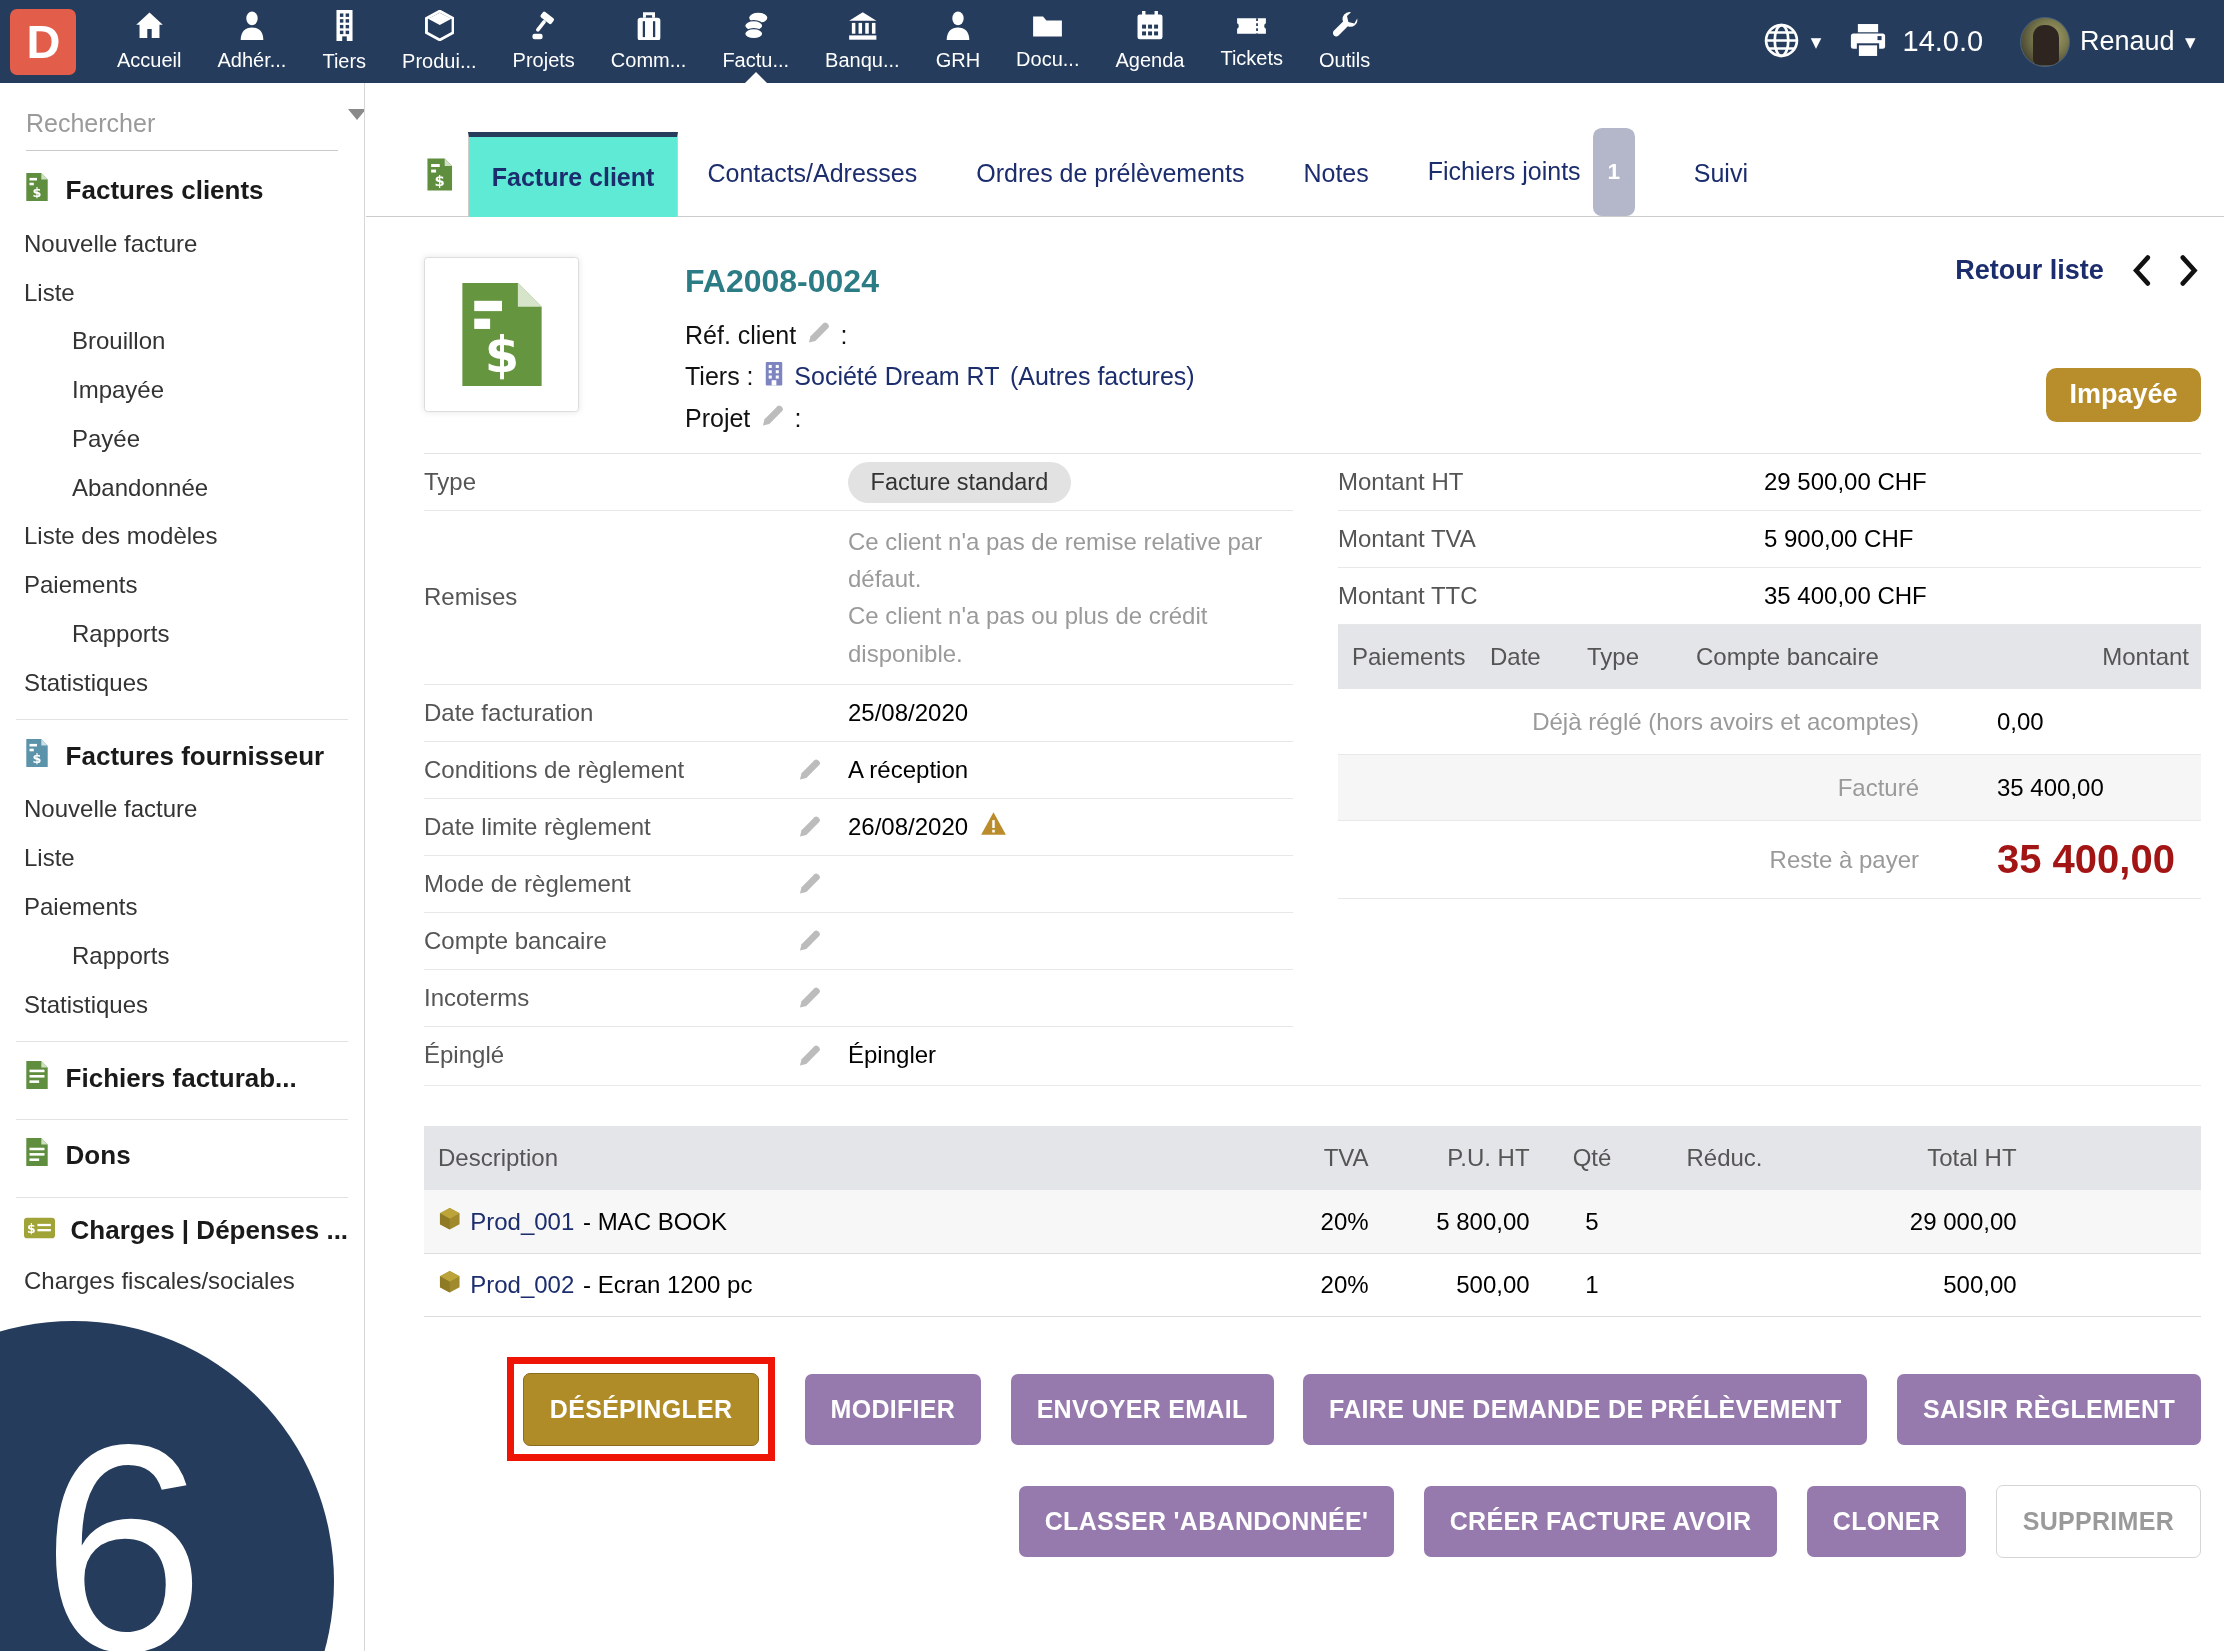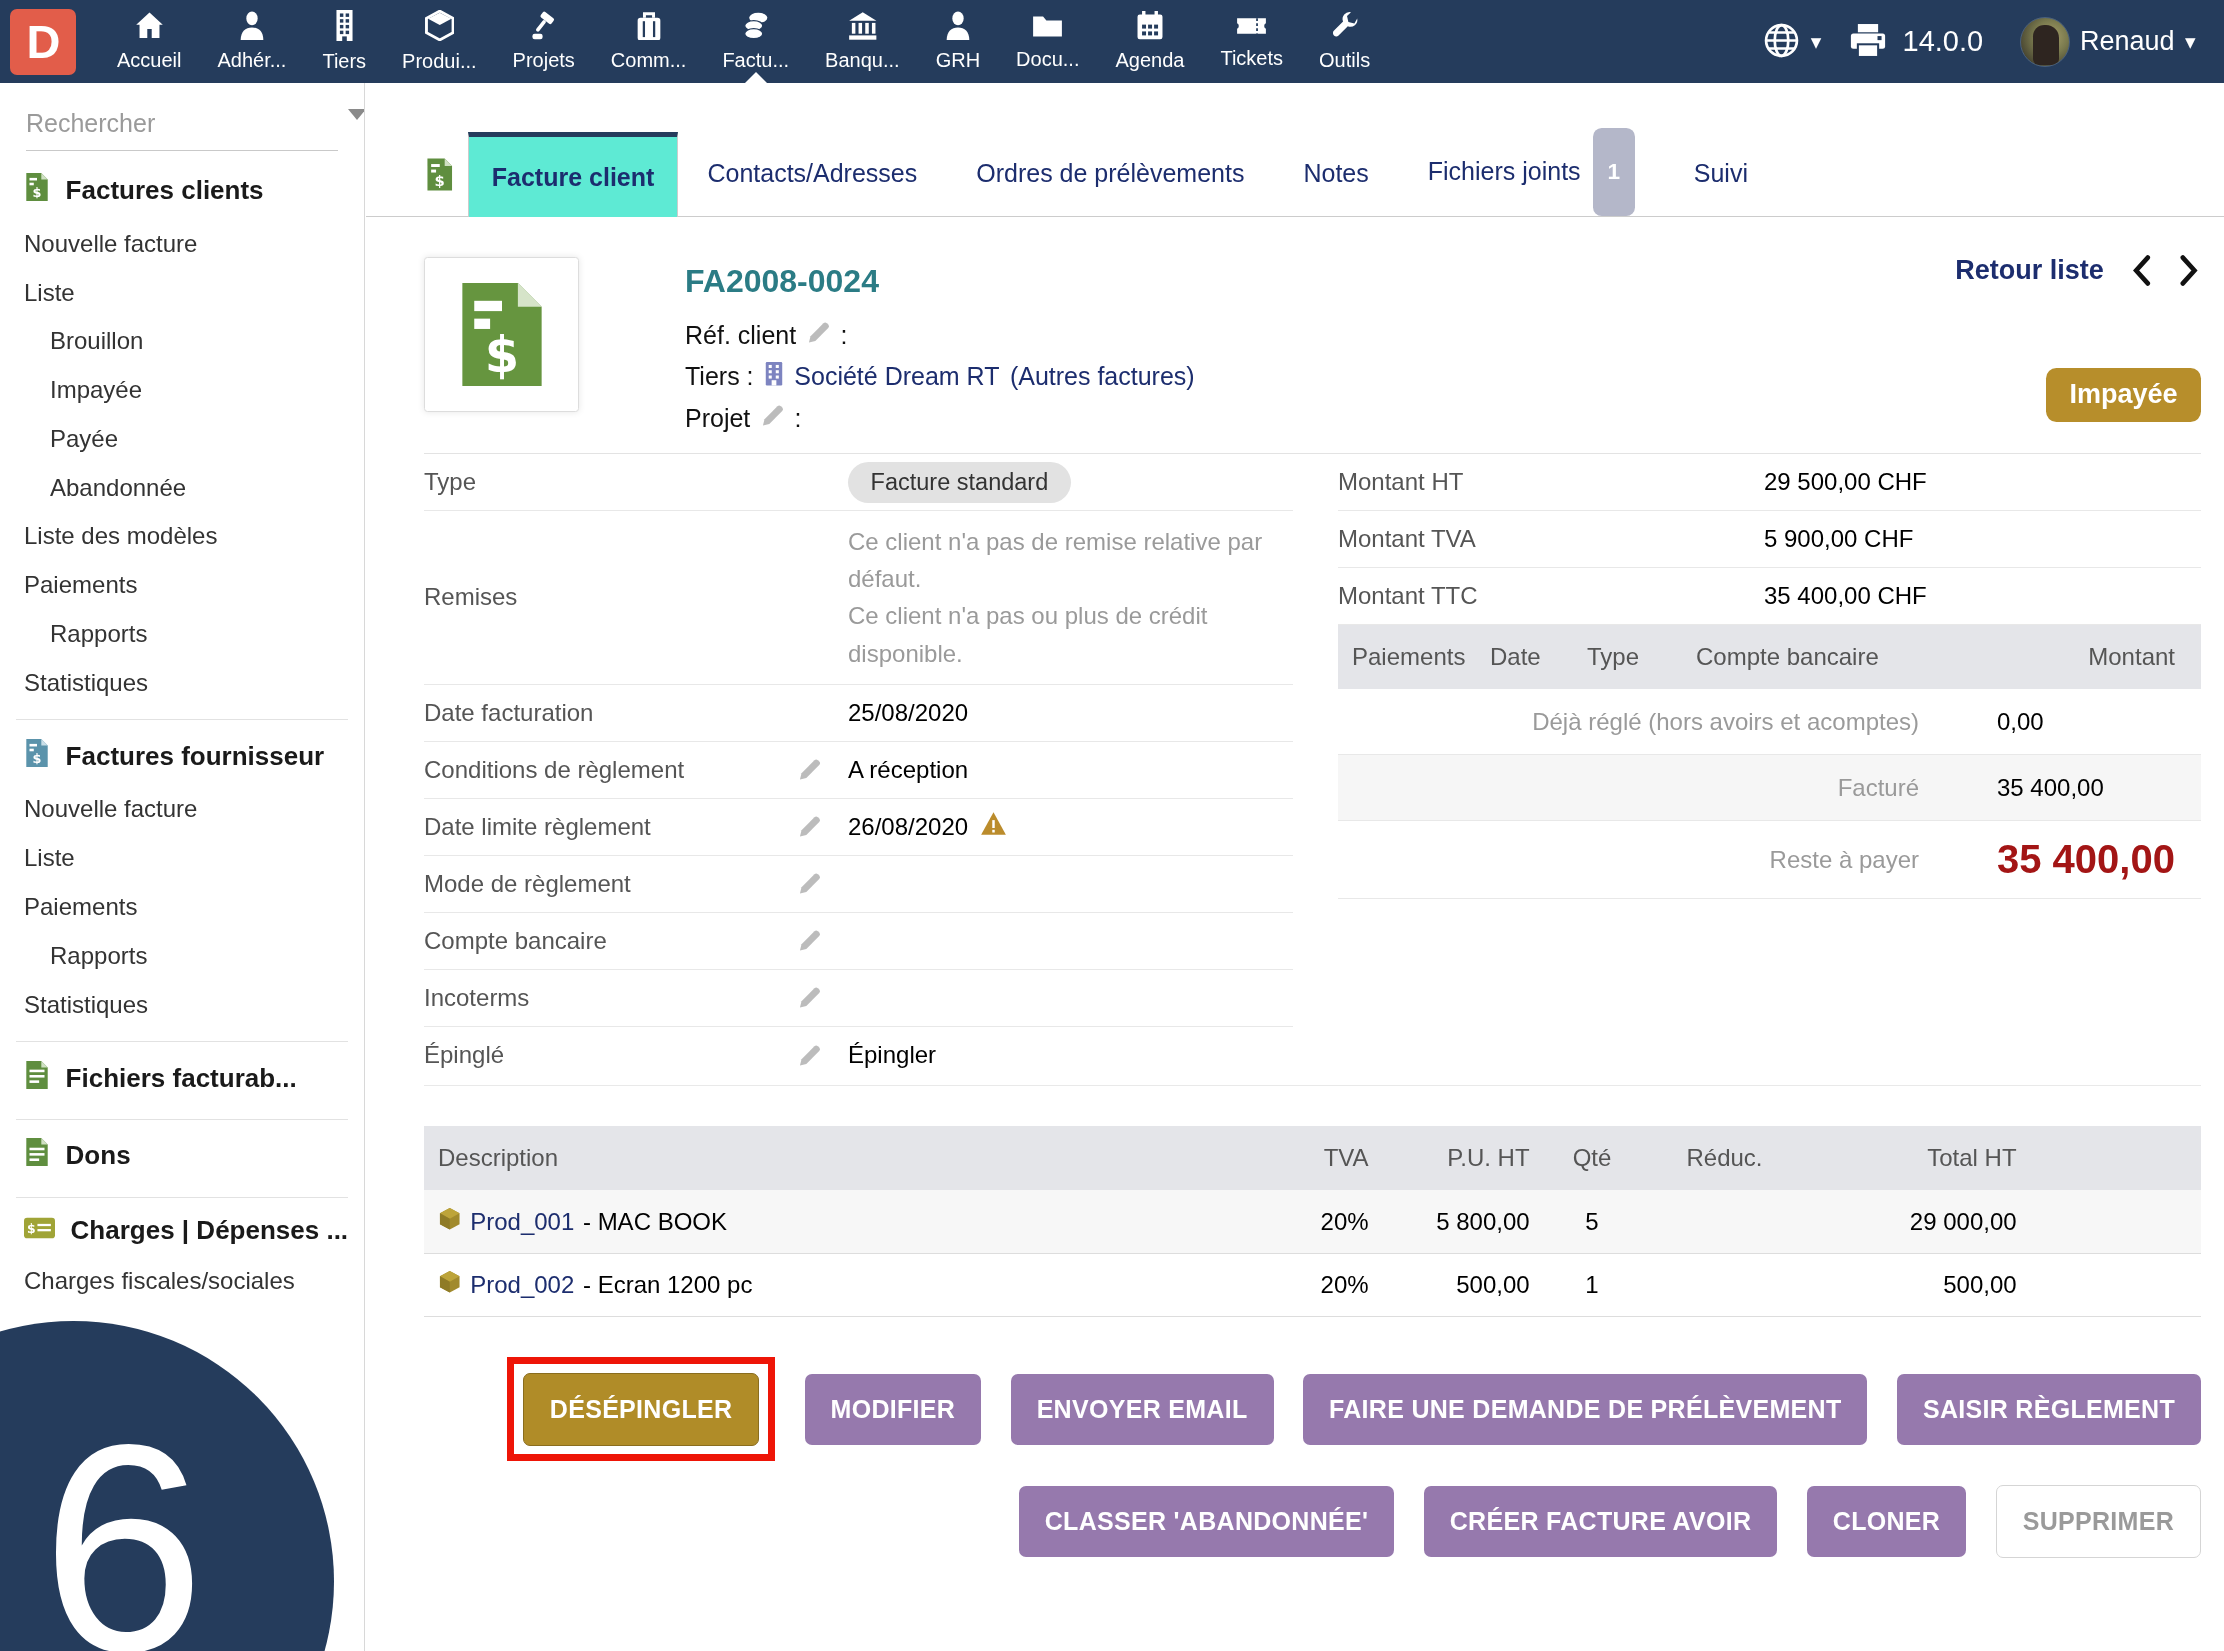--- a/index.html
+++ b/index.html
@@ -37,7 +37,7 @@
   .sec-title{display:flex;align-items:center;gap:15.6px;padding:14px 0 10.4px 24px;
     font-weight:bold;font-size:26px;color:#1a1a1a;cursor:pointer;white-space:nowrap}
   .sitem{font-size:24px;color:#333;padding:10.4px 0 10.4px 24px;cursor:pointer;white-space:nowrap}
-  .sitem.ind{padding-left:50px}
+  .sitem.ind{padding-left:72px}
   .sep{border-top:0.9px solid #e2e2e2;margin:12px 15.6px 3.5px 15.6px}
   .circle6{position:absolute;left:-187px;top:1238px;width:521px;height:521px;border-radius:50%;
     background:#253c5c;z-index:6}

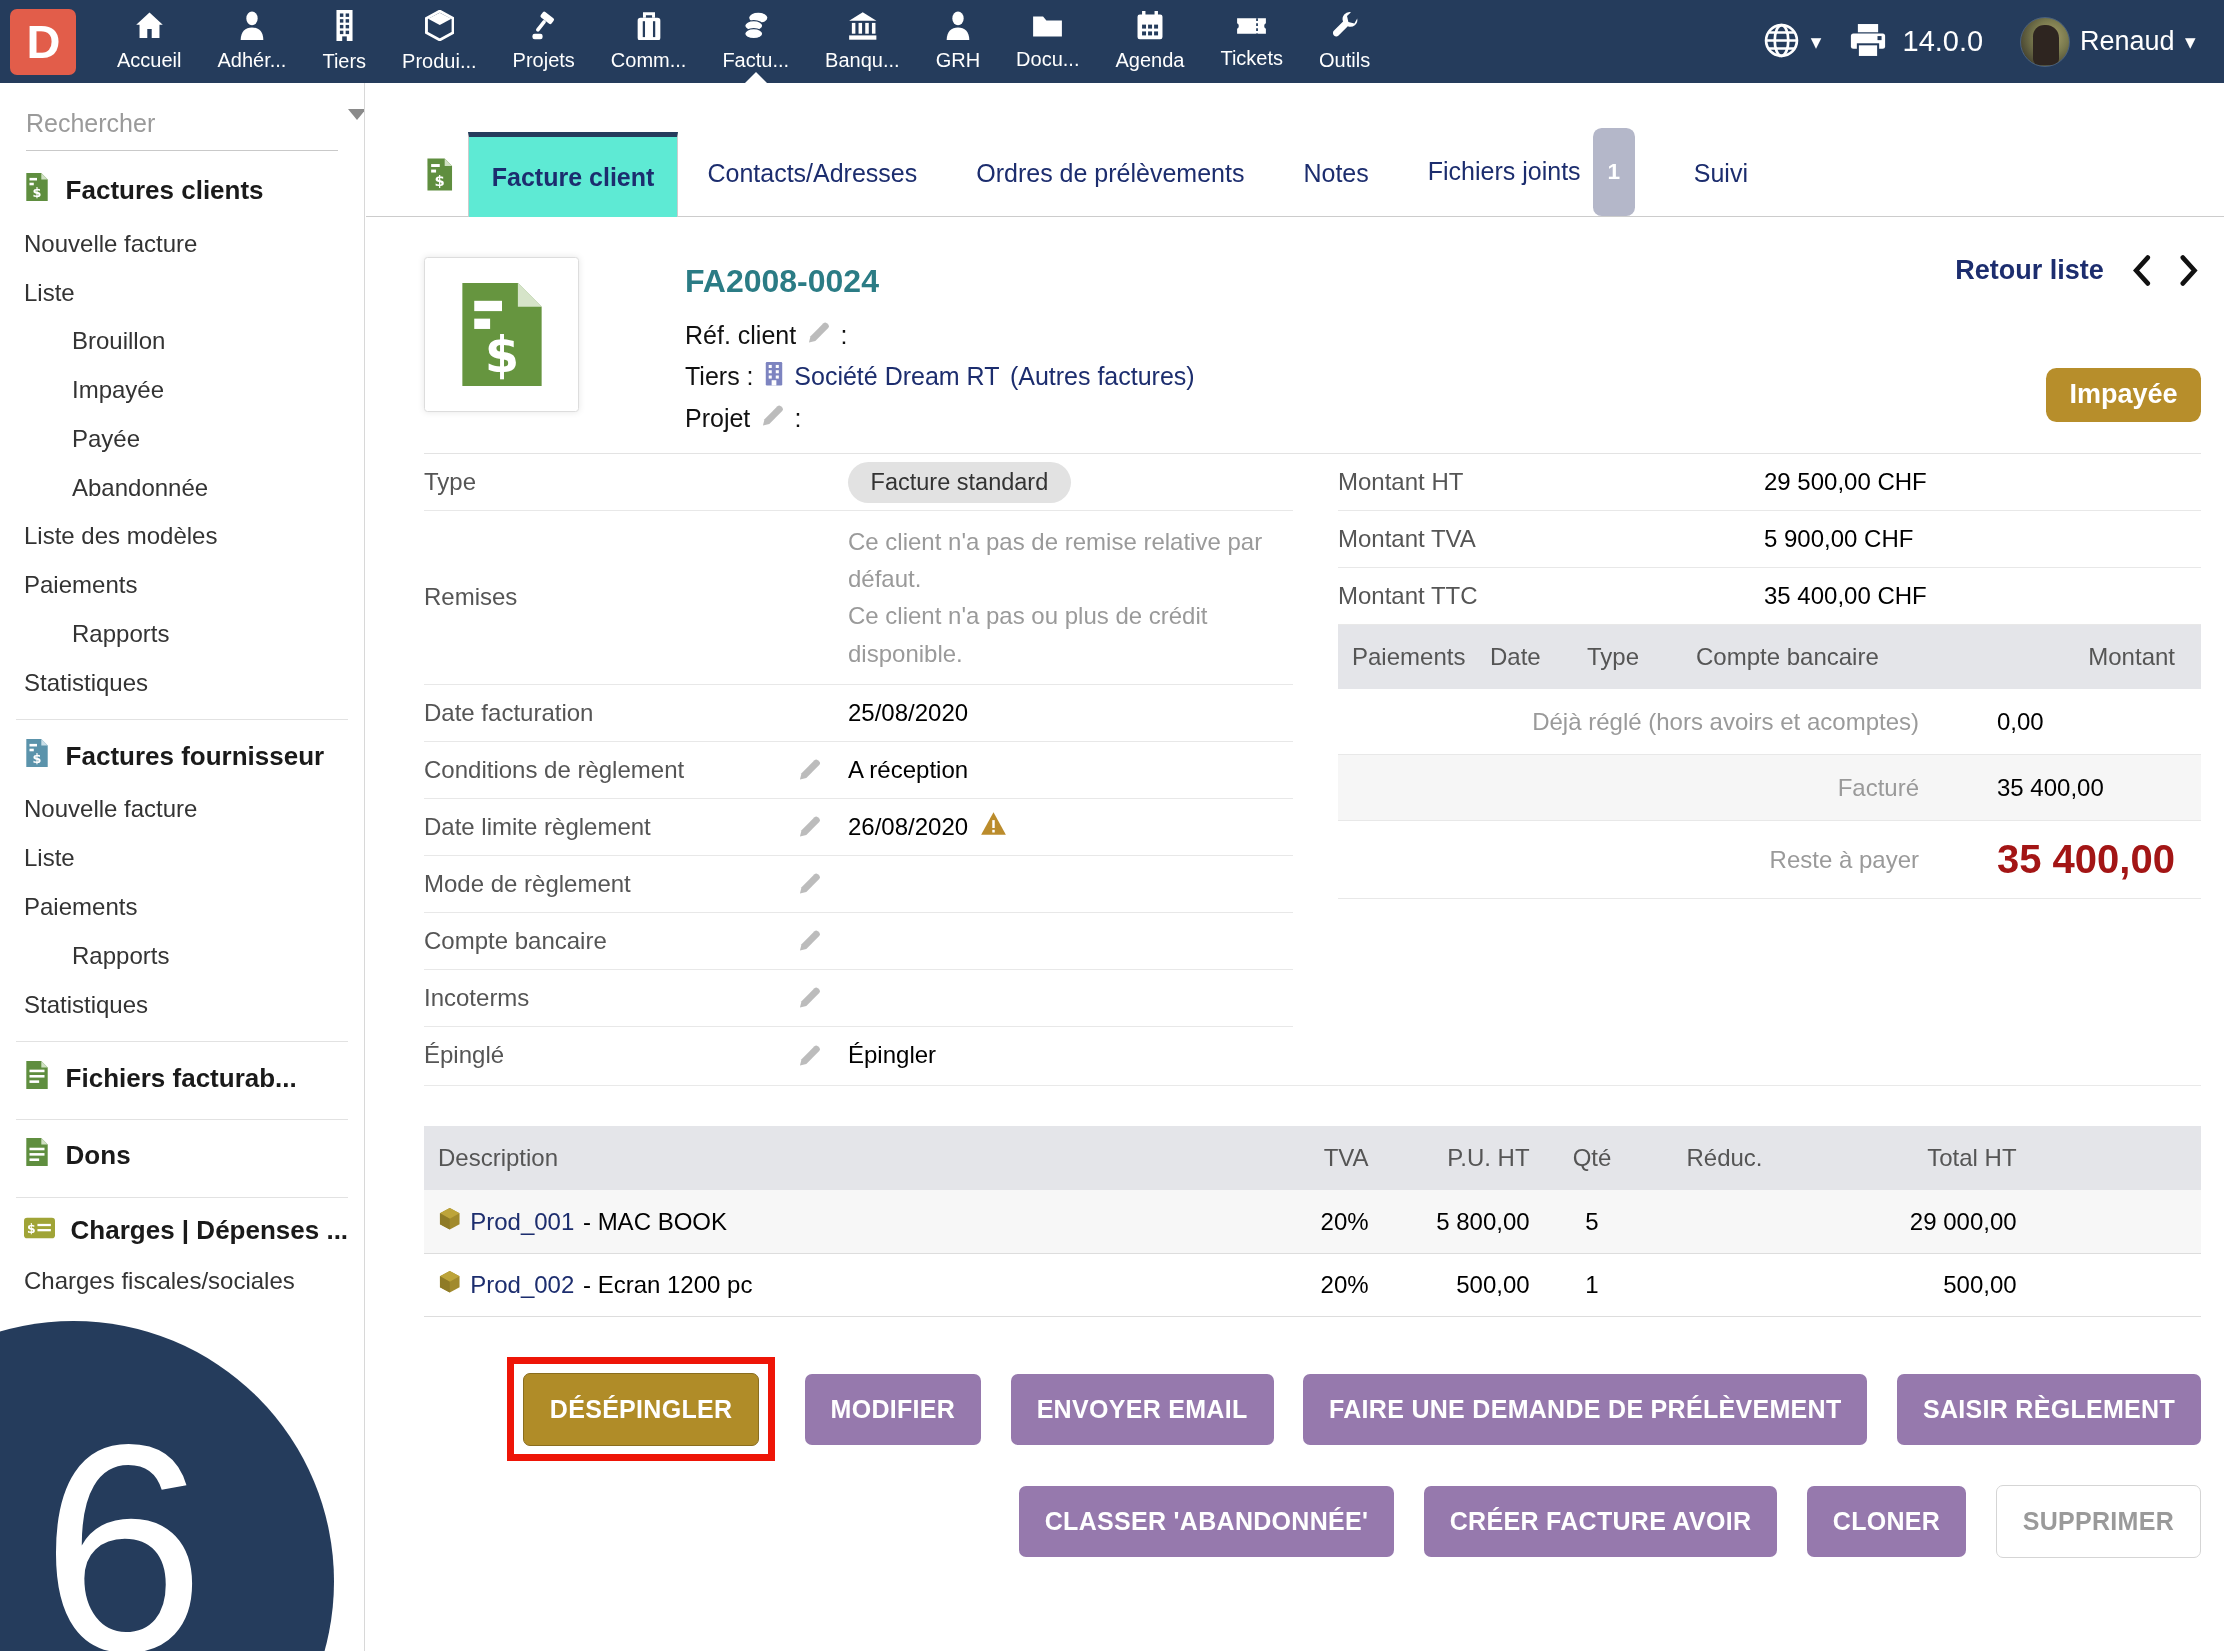--- a/index.html
+++ b/index.html
@@ -86,7 +86,7 @@
   .svalue{color:#000}
   .pay-head{display:flex;background:#e4e5e9;min-height:64px;align-items:center;color:#555;font-size:24px}
   .ph1{width:152px;padding-left:14px}.ph2{width:97px}.ph3{width:109px}.ph4{flex:1}
-  .ph5{width:183px;text-align:right;padding-right:26px}
+  .ph5{width:183px;text-align:right;padding-right:12px}
   .pay-row{display:flex;align-items:center;min-height:66px;border-bottom:0.9px solid #e8e8e8;font-size:24px}
   .pr-label{flex:1;text-align:right;padding-right:78px;color:#9a9a9a}
   .pr-value{width:204px;text-align:left;padding-right:14px;color:#000}

